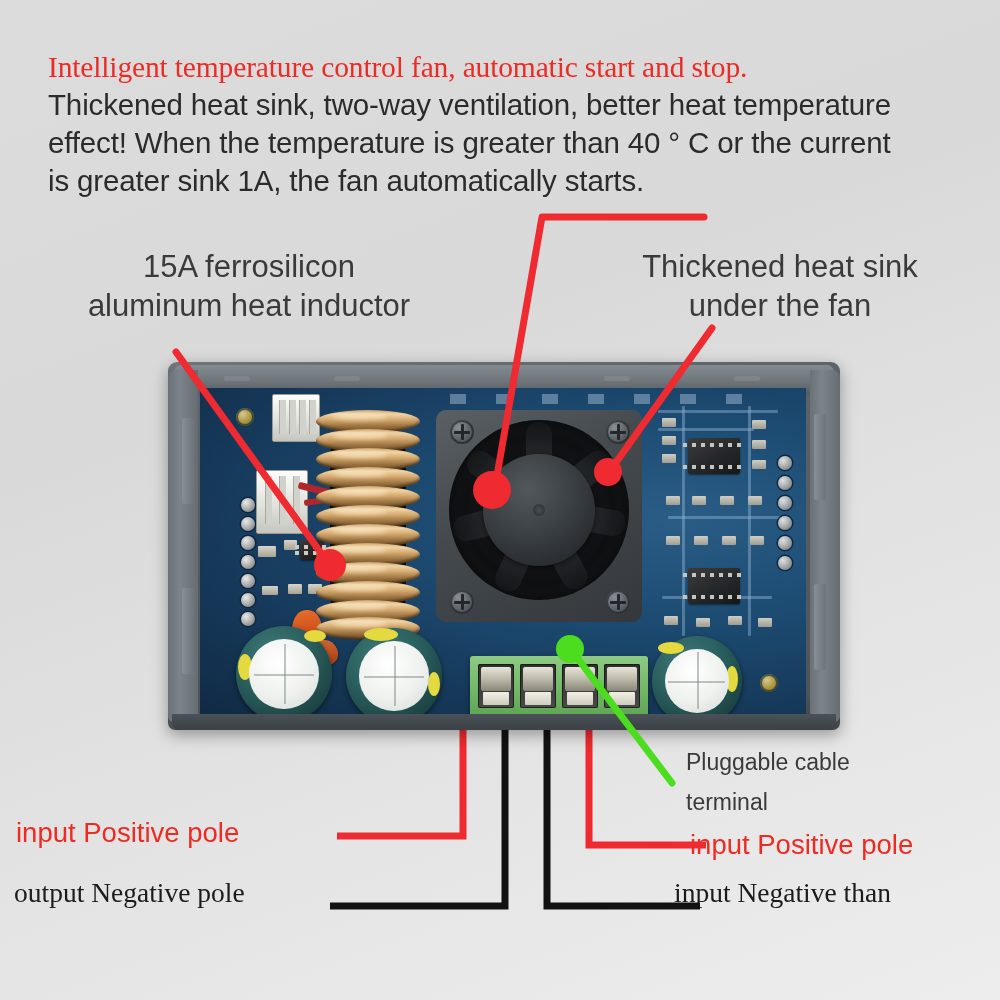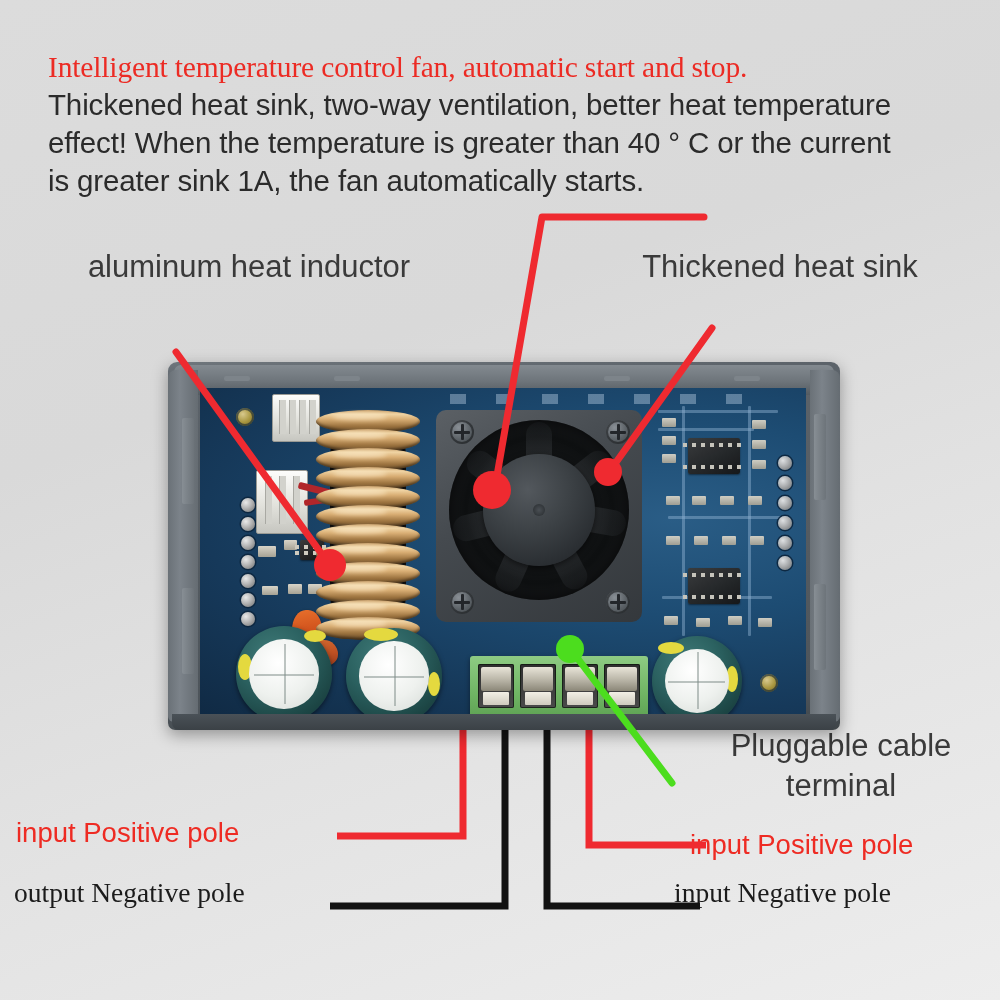--- a/index.html
+++ b/index.html
@@ -408,6 +408,7 @@
   </div>
 
   <div class="callout" id="callout-inductor">
+    <div>15A ferrosilicon</div>
     <div>aluminum heat inductor</div>
   </div>
 

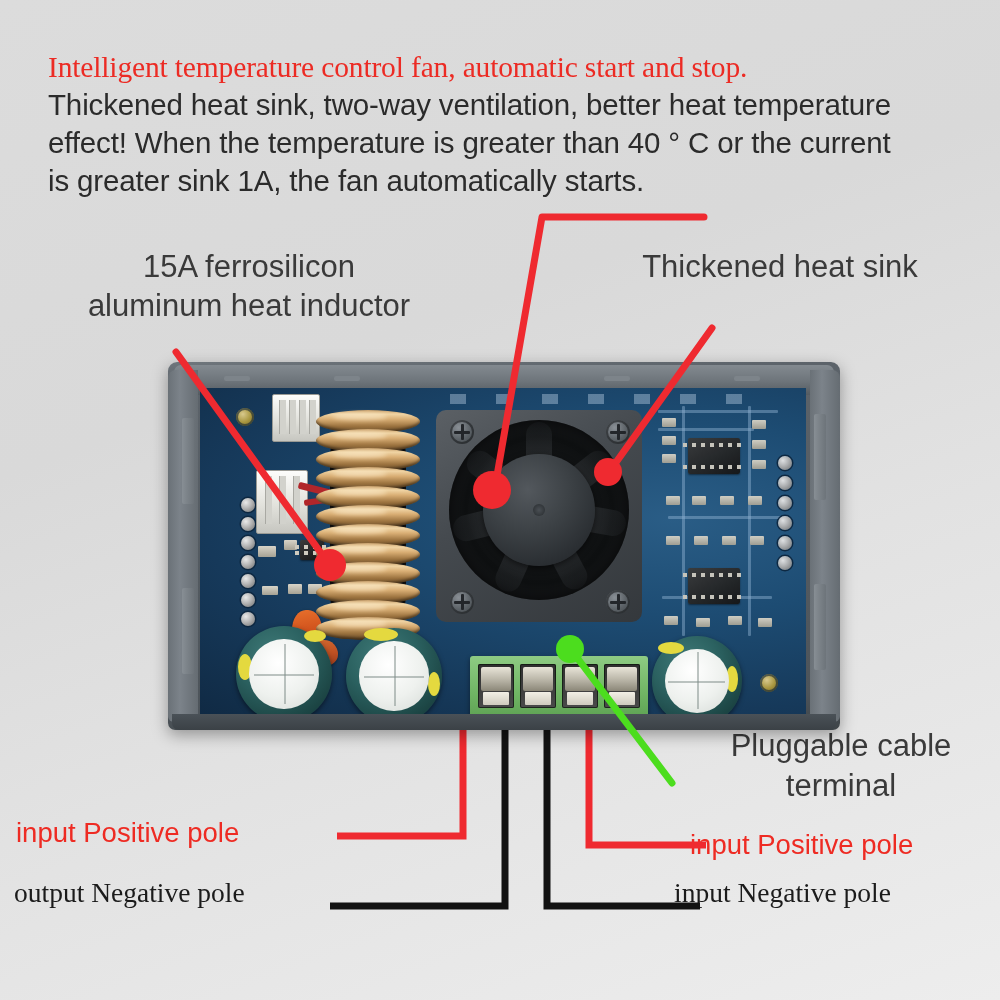--- a/index.html
+++ b/index.html
@@ -414,6 +414,7 @@
 
   <div class="callout" id="callout-heatsink">
     <div>Thickened heat sink</div>
+    <div>under the fan</div>
   </div>
 
   <div id="label-pluggable">

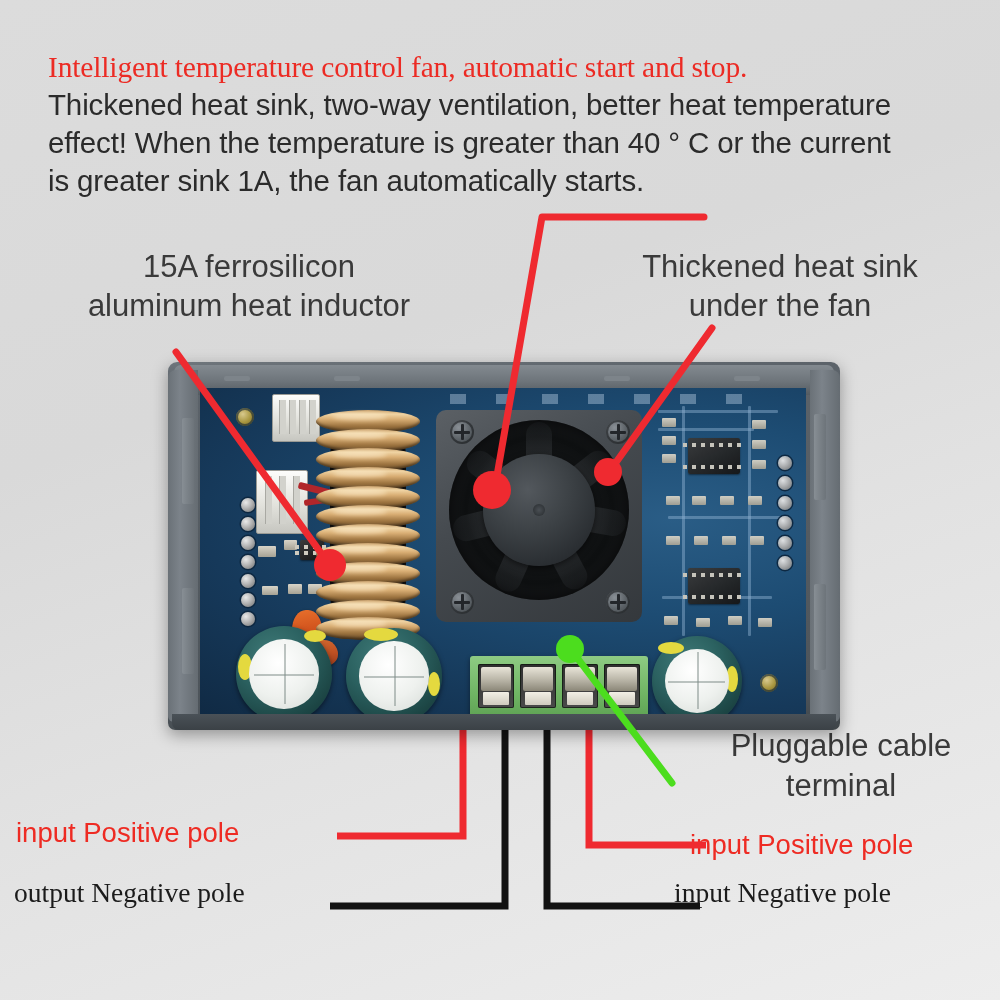--- a/index.html
+++ b/index.html
@@ -61,12 +61,12 @@
   #label-in-neg  { left: 674px; top: 876px; }
   #label-pluggable {
     position: absolute;
-    left: 686px; top: 726px;
+    left: 686px; top: 742px;
     width: 310px;
-    font-size: 31px;
+    font-size: 23px;
     line-height: 40px;
     color: #3a3a3a;
-    text-align: center;
+    text-align: left;
   }
 
   

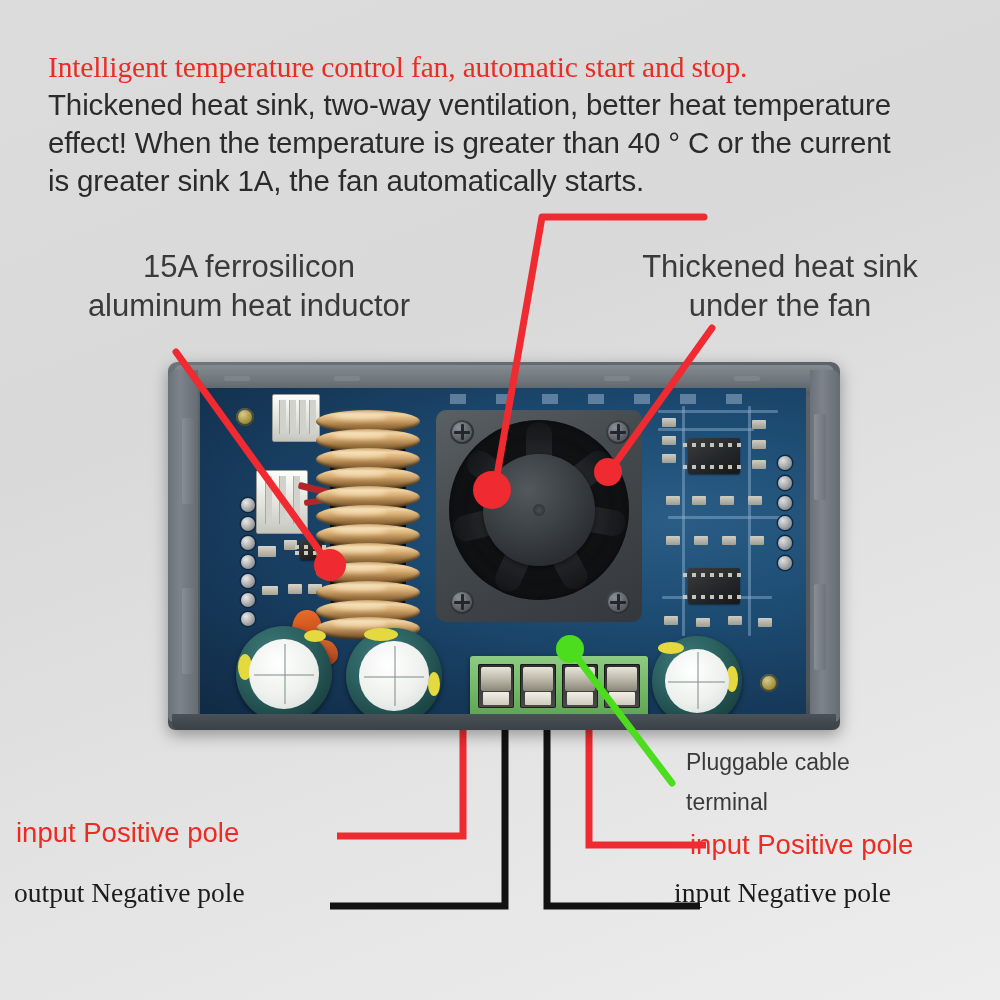--- a/index.html
+++ b/index.html
@@ -425,7 +425,7 @@
   <div class="blabel red" id="label-out-pos">input Positive pole</div>
   <div class="blabel black" id="label-out-neg">output Negative pole</div>
   <div class="blabel red" id="label-in-pos">input Positive pole</div>
-  <div class="blabel black" id="label-in-neg">input Negative pole</div>
+  <div class="blabel black" id="label-in-neg">input Negative than</div>
 
   <svg class="lines" id="lines-under" viewBox="0 0 1000 1000" preserveAspectRatio="none">
 

